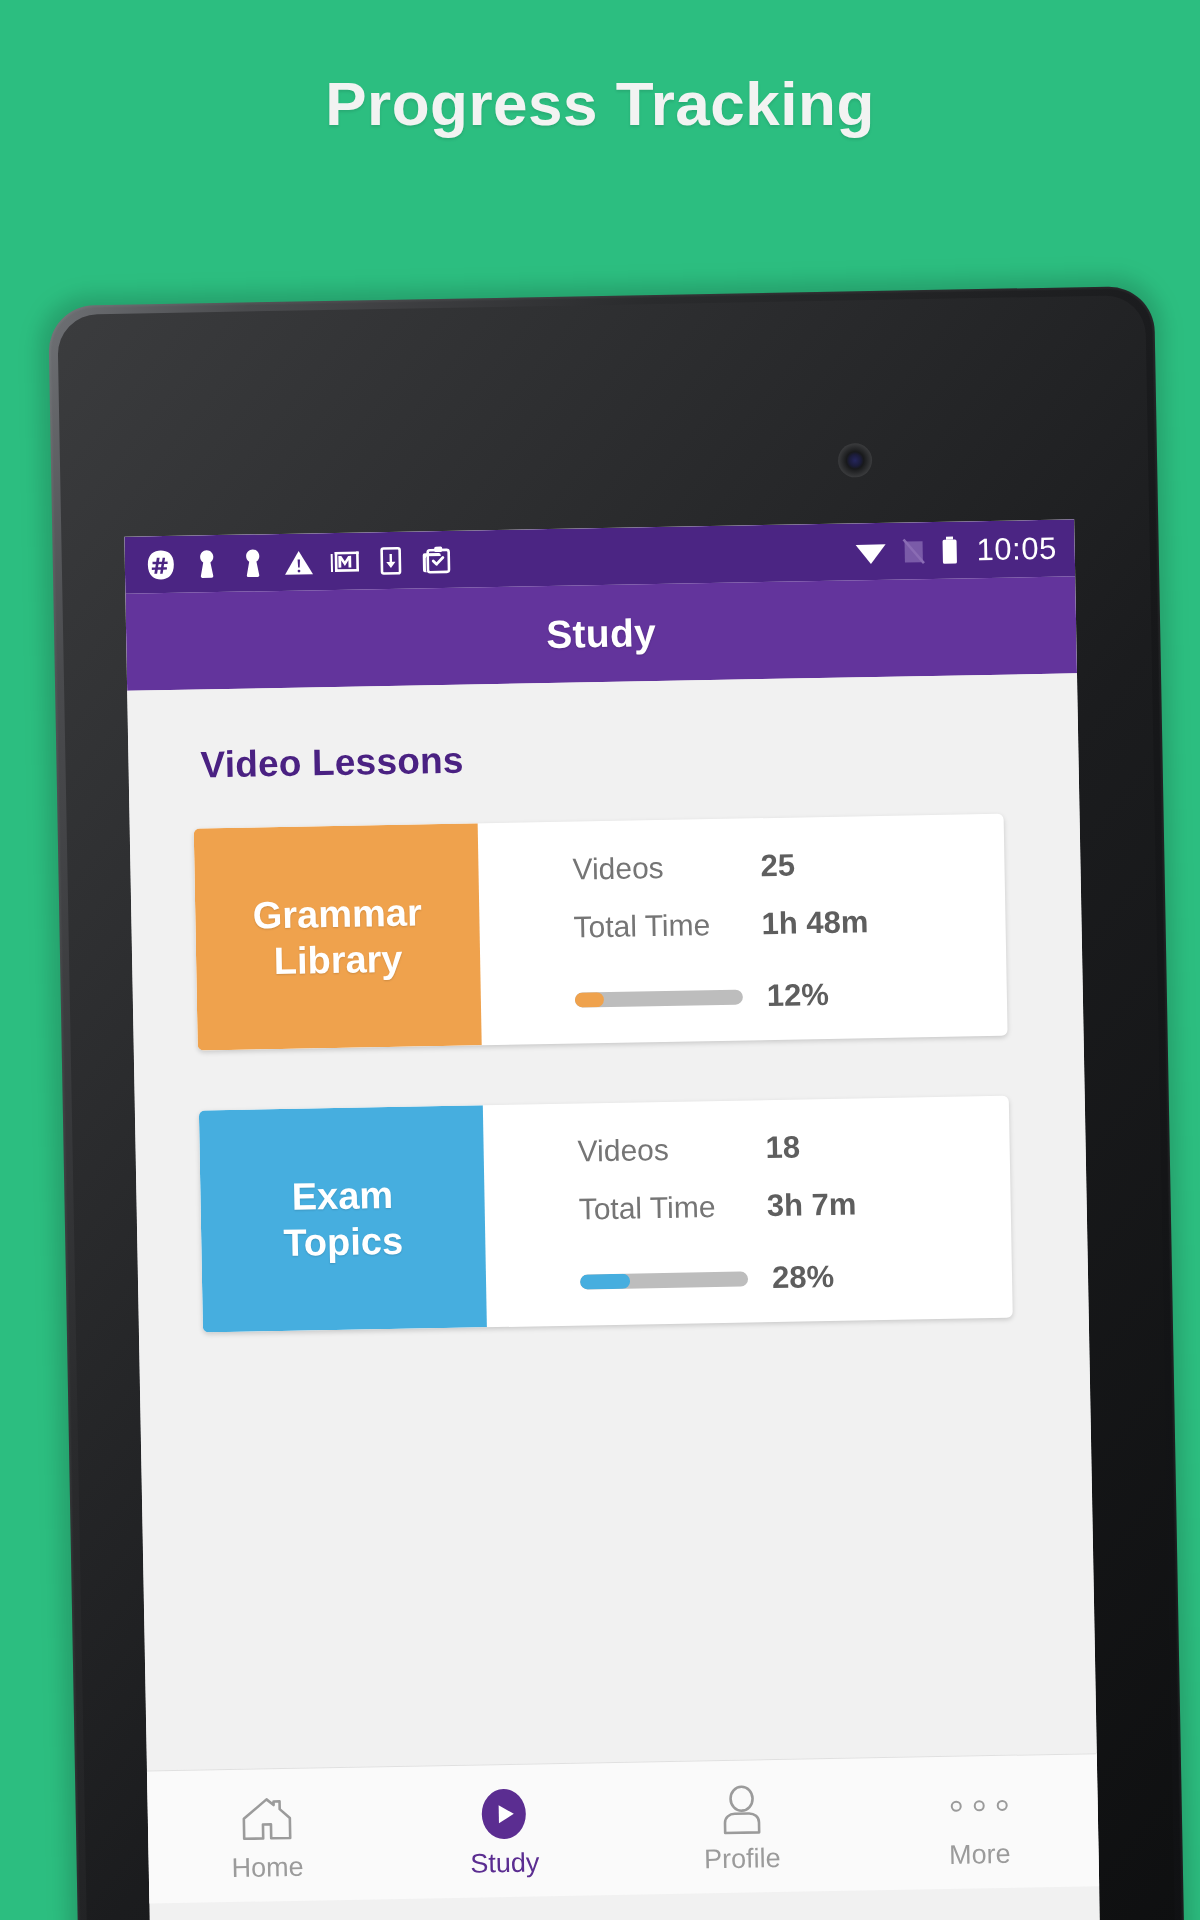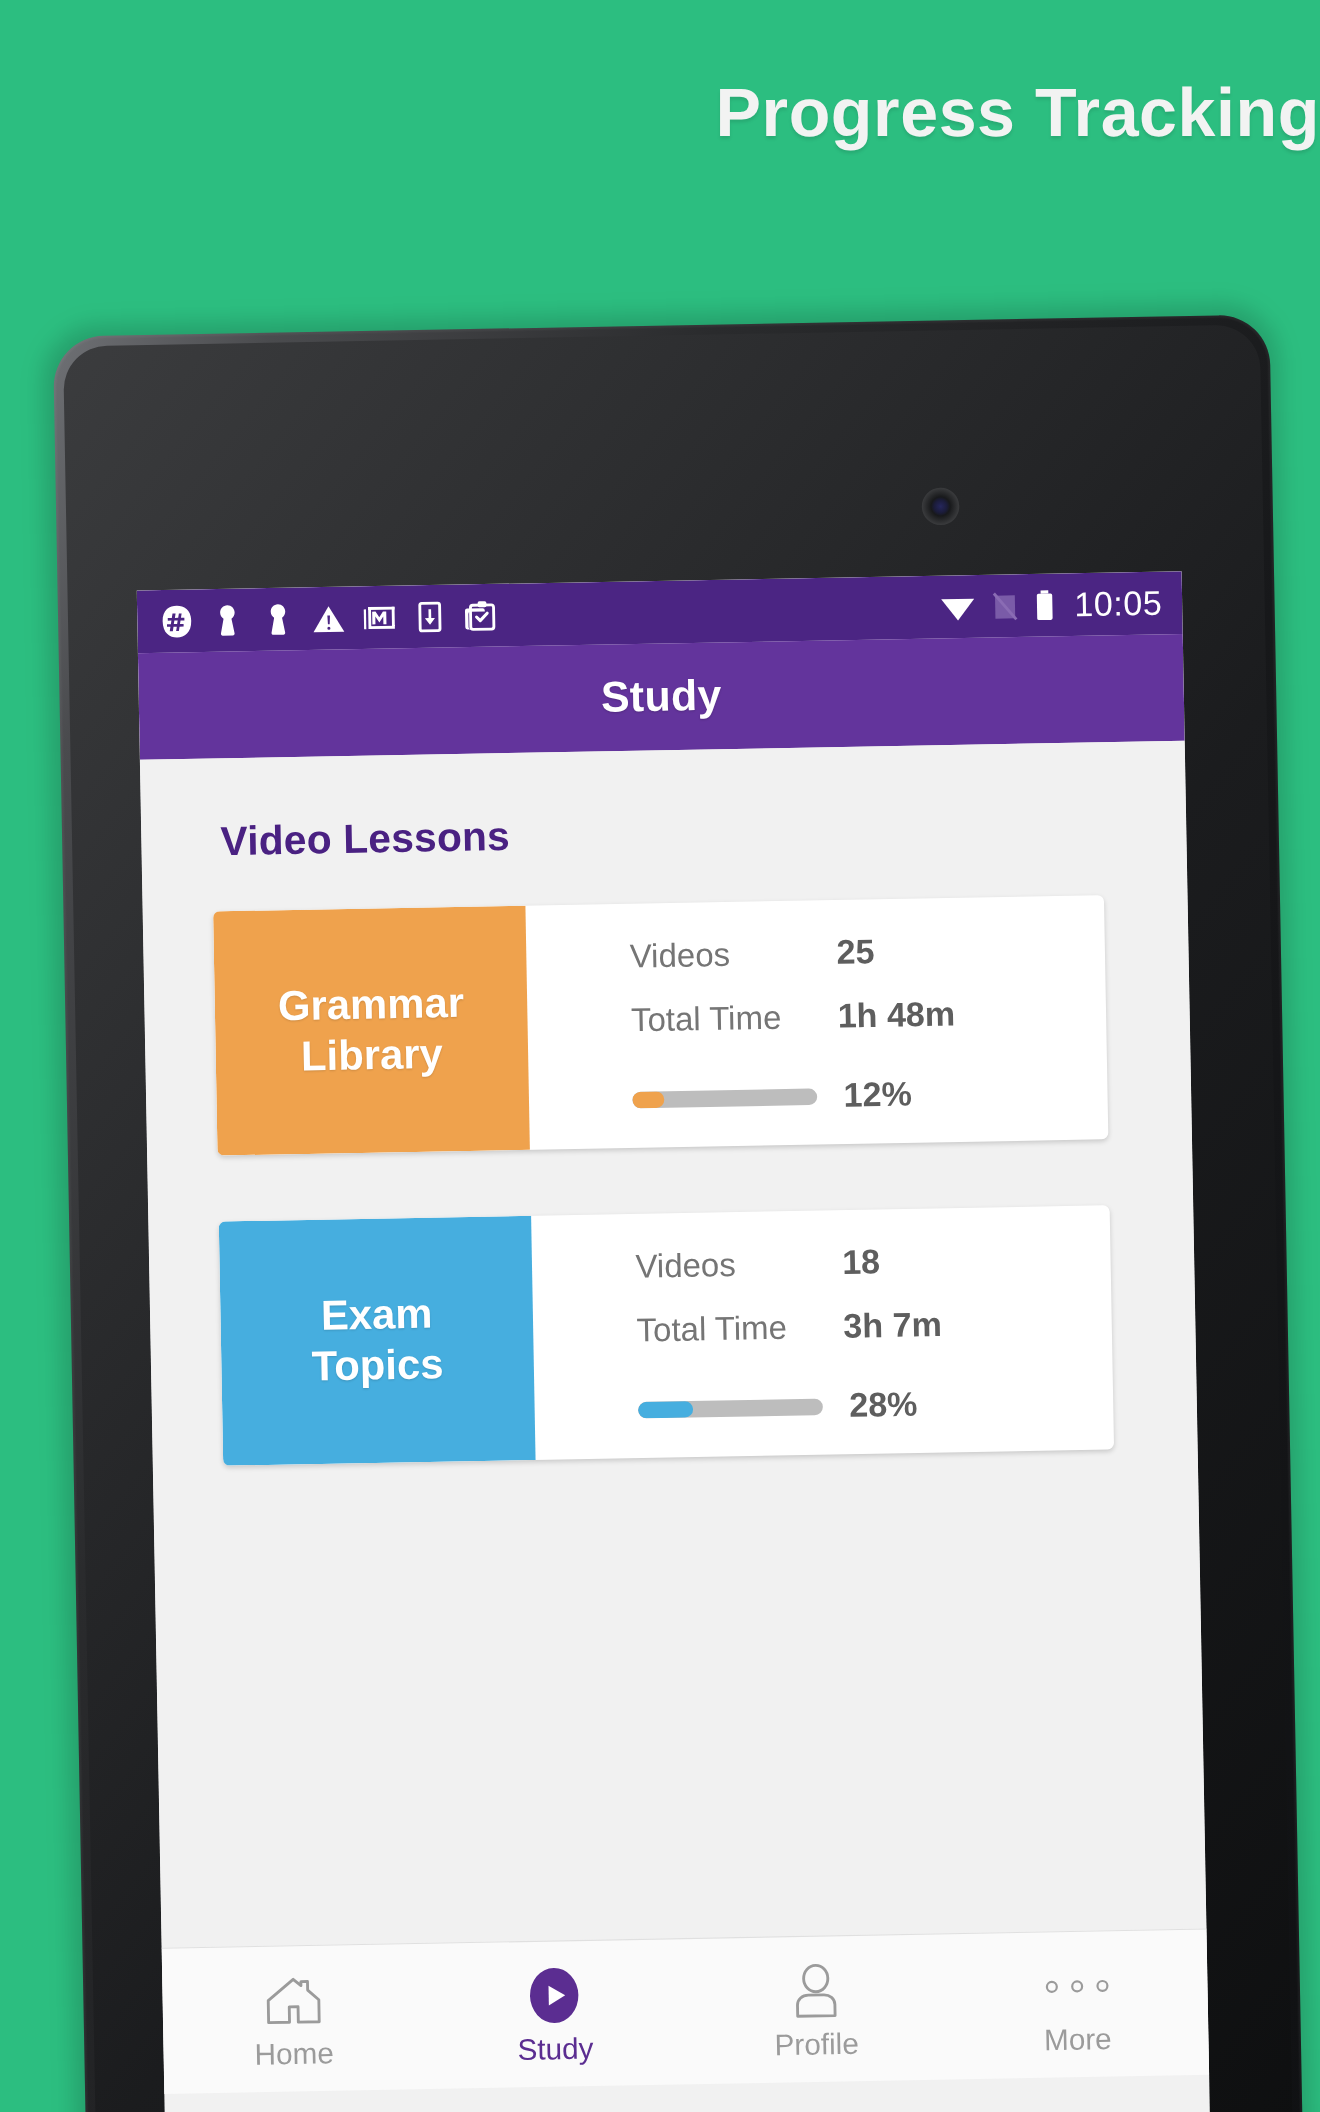--- a/index.html
+++ b/index.html
@@ -21,7 +21,7 @@
     top: 68px;
     left: 0;
     width: 1200px;
-    text-align: right;
+    text-align: center;
     font-size: 62px;
     font-weight: bold;
     color: #f2f3f2;

